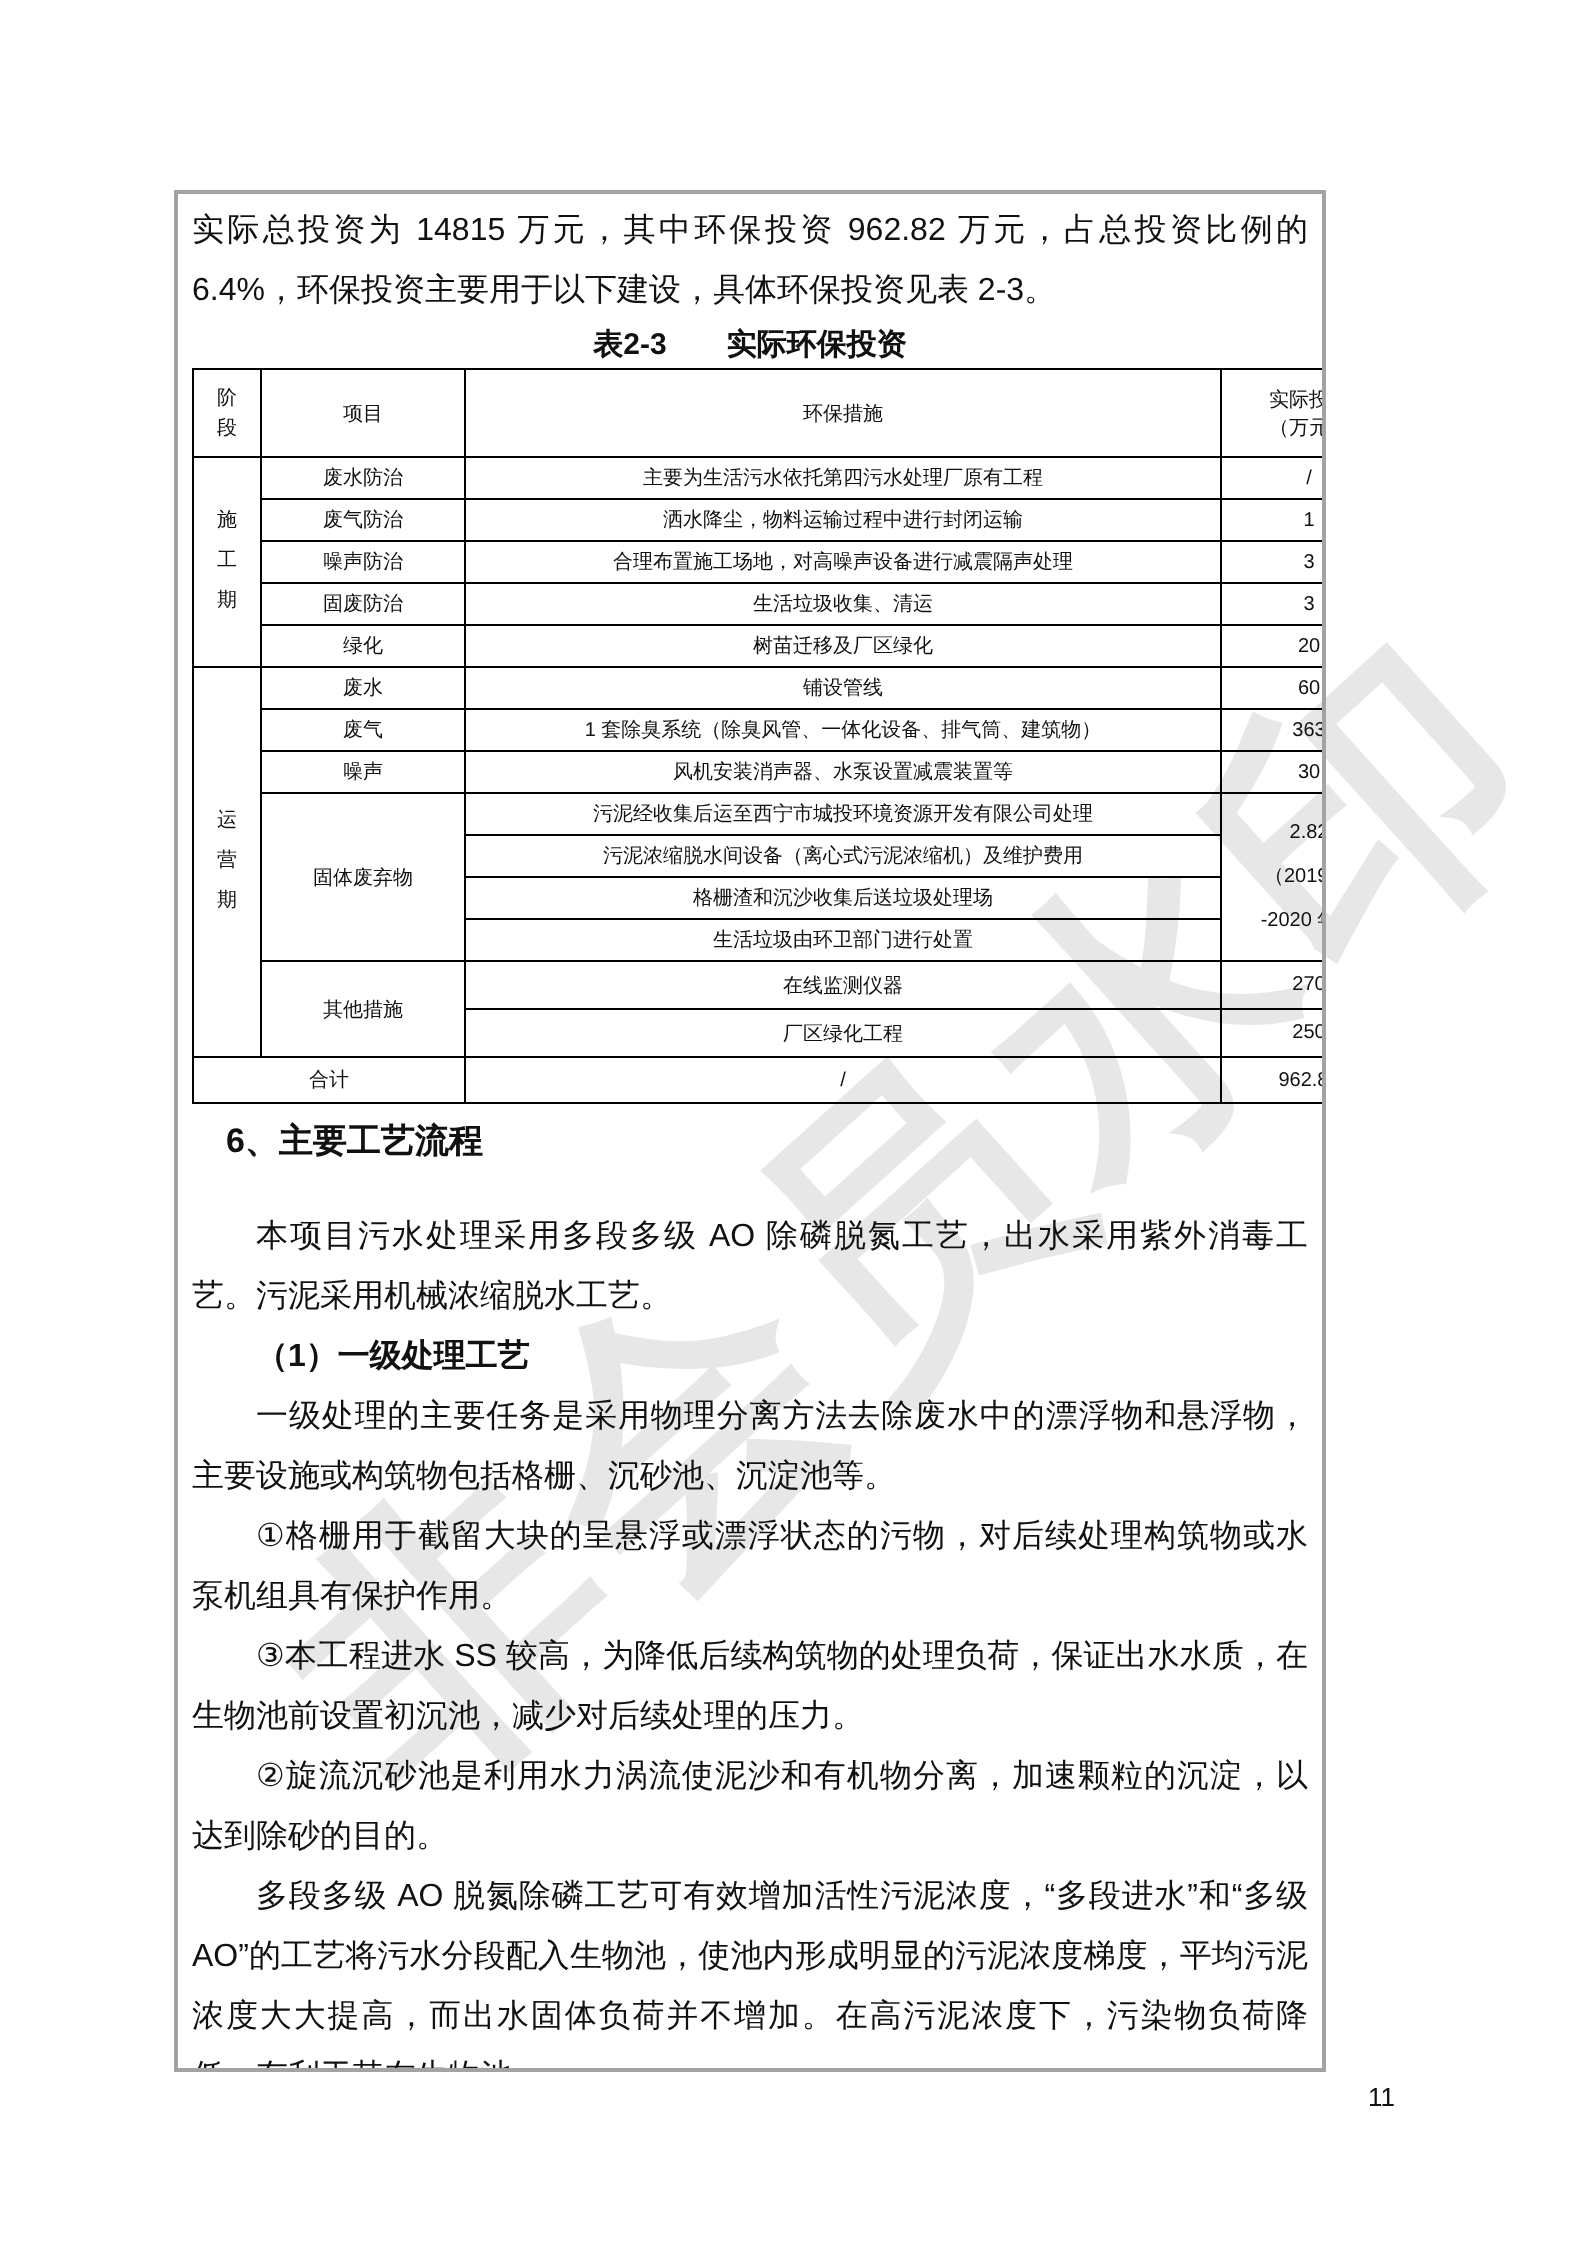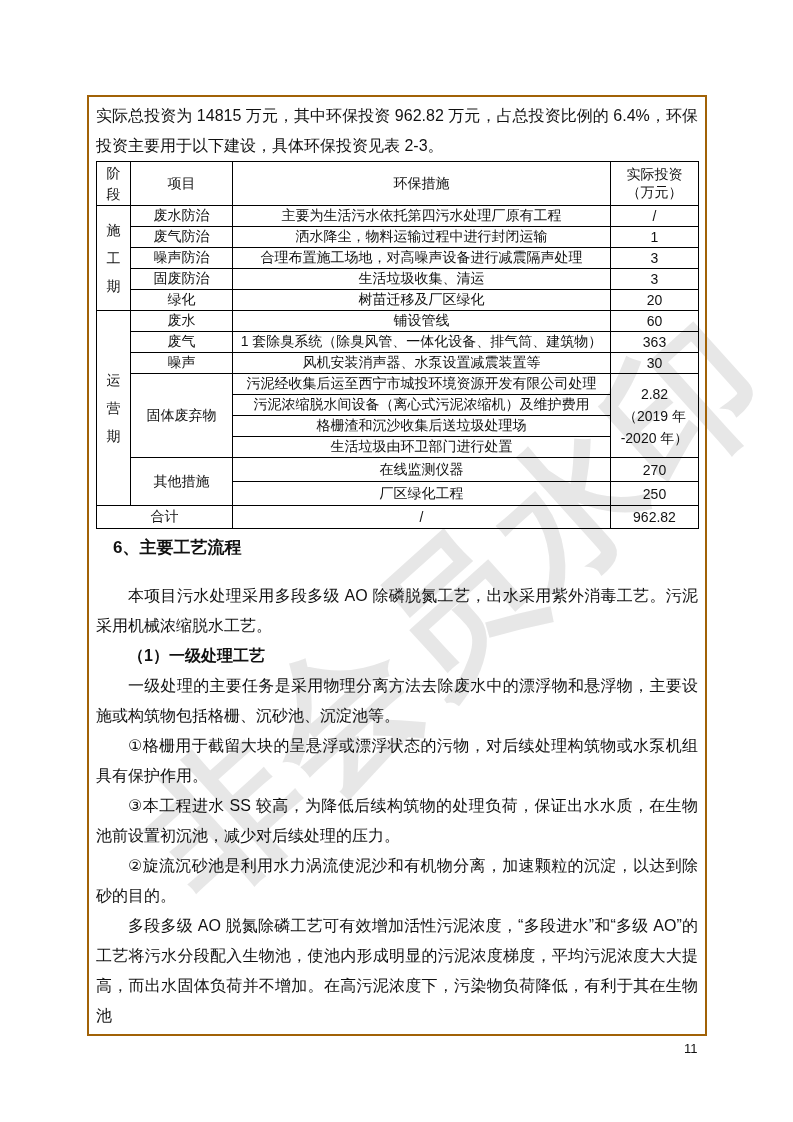--- a/index.html
+++ b/index.html
@@ -16,8 +16,8 @@
     user-select:none; pointer-events:none;
   }
   .content {
-    position:absolute; left:87px; top:95px; width:620px; height:941px;
-    border:2px solid #a16207; padding:4px 7px; z-index:1; overflow:hidden;
+    position:absolute; left:87px; top:95px; width:576px; height:941px;
+    border:2px solid #a3a3a3; padding:4px 7px; z-index:1; overflow:hidden;
     background:transparent;
   }
   .intro { font-size:16px; line-height:30px; text-align:justify; }

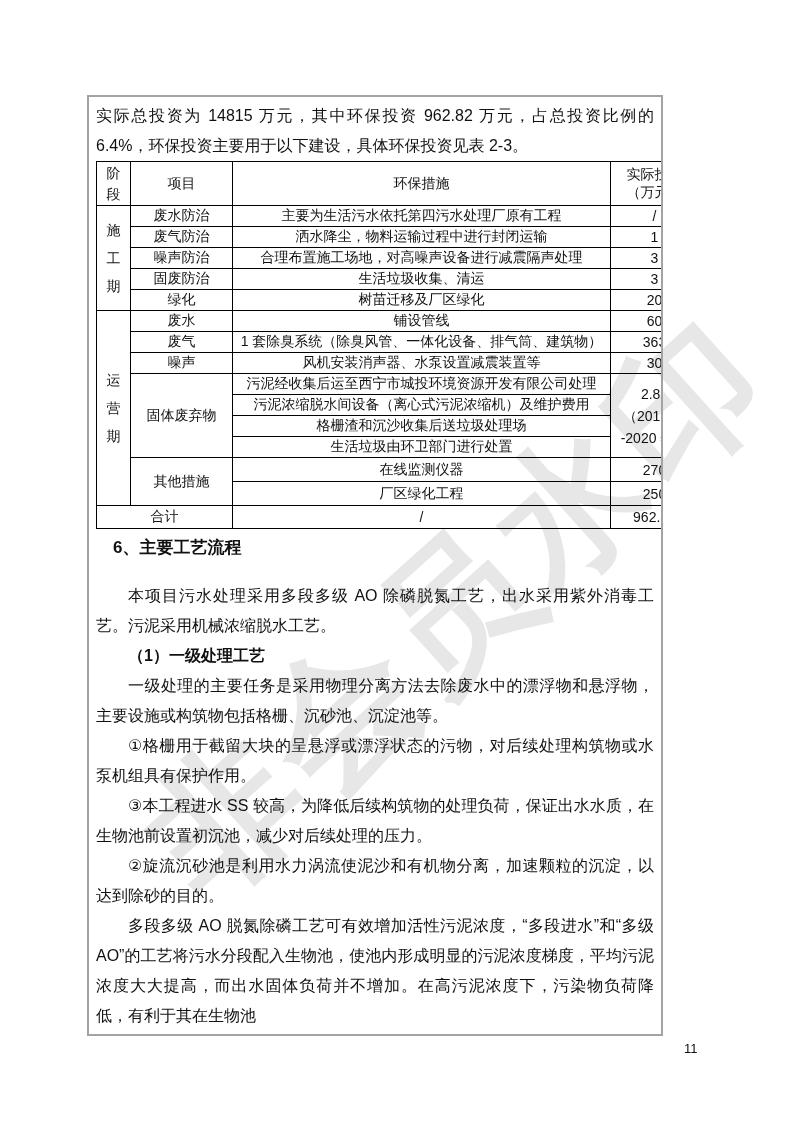--- a/index.html
+++ b/index.html
@@ -48,6 +48,9 @@
 
   <p class="intro">实际总投资为 14815 万元，其中环保投资 962.82 万元，占总投资比例的 6.4%，环保投资主要用于以下建设，具体环保投资见表 2-3。</p>
 
+  <div class="caption">
+    <span>表2-3</span><span class="gap"></span><span>实际环保投资</span>
+  </div>
 
   <table>
     <colgroup>

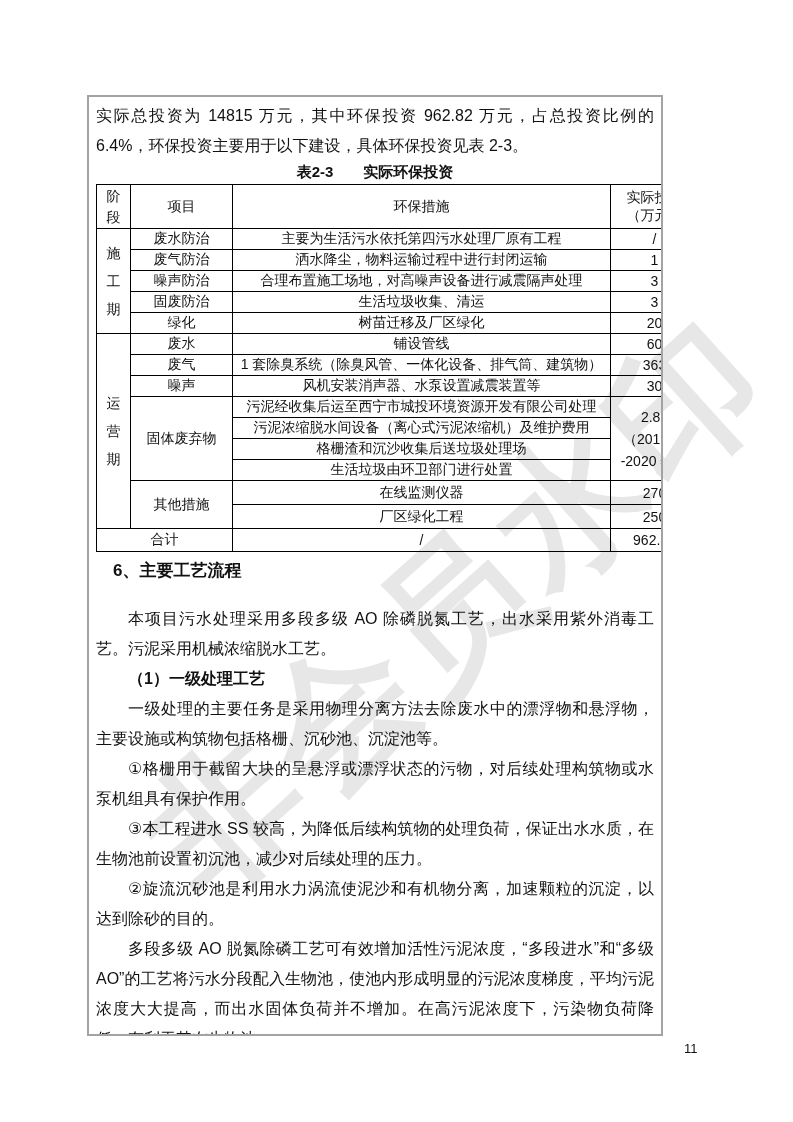--- a/index.html
+++ b/index.html
@@ -23,7 +23,7 @@
   .intro { font-size:16px; line-height:30px; text-align:justify; }
   .caption { text-align:center; font-weight:bold; font-size:15px; margin:2px 0; }
   .caption .gap { display:inline-block; width:2em; }
-  table { border-collapse:collapse; width:602px; table-layout:fixed; font-size:14px; }
+  table { border-collapse:collapse; width:602px; table-layout:fixed; font-size:10px; }
   td,th { border:1px solid #000; text-align:center; vertical-align:middle;
           padding:0 2px; font-weight:normal; overflow:hidden; }
   thead tr { height:44px; }

